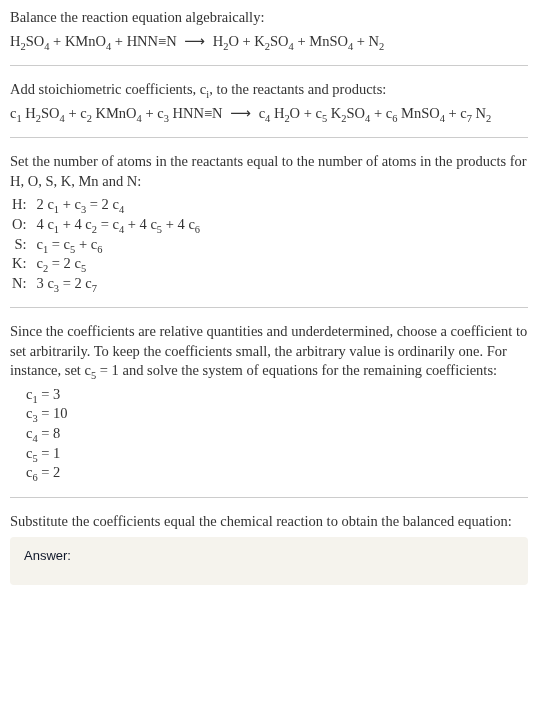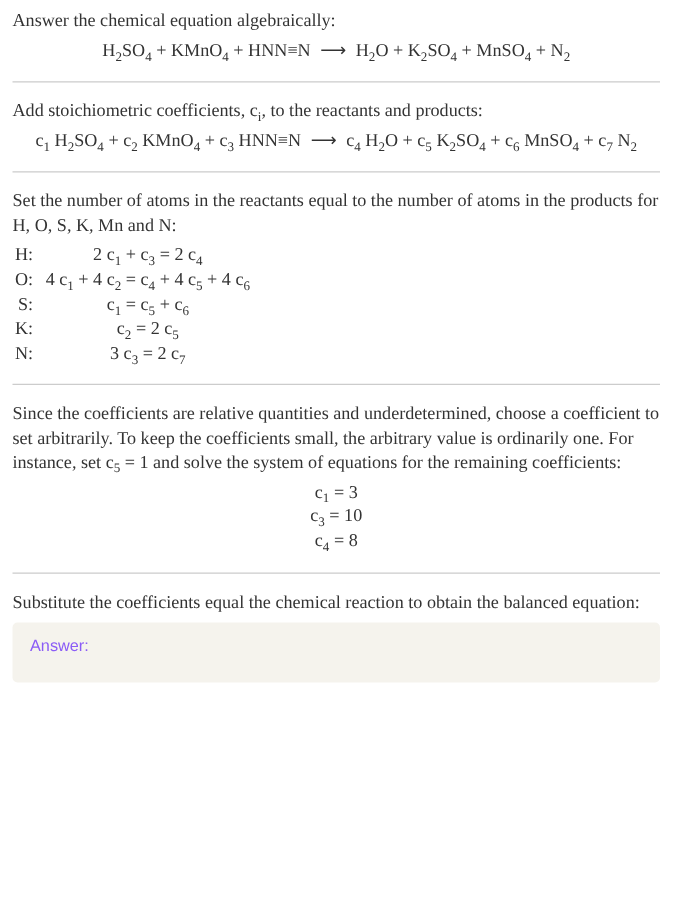--- a/index.html
+++ b/index.html
@@ -79,7 +79,7 @@
 </head>
 <body>
 
-<div class="section">Answer the chemical equation algebraically:</div>
+<div class="section">Balance the reaction equation algebraically:</div>
 <div class="section eq">H<span class="sub">2</span>SO<span class="sub">4</span> + KMnO<span class="sub">4</span> + HNN≡N <span class="arrow">⟶</span> H<span class="sub">2</span>O + K<span class="sub">2</span>SO<span class="sub">4</span> + MnSO<span class="sub">4</span> + N<span class="sub">2</span></div>
 
 <hr class="rule">

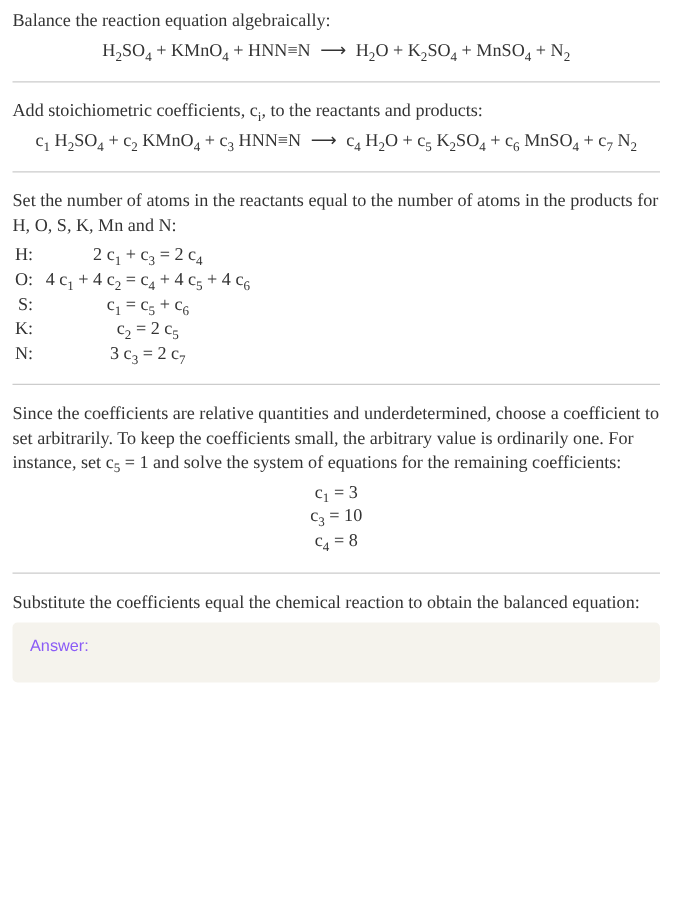--- a/index.html
+++ b/index.html
@@ -23,7 +23,6 @@
   .eq {
     font-family: Georgia, 'Times New Roman', serif;
     white-space: nowrap;
-    text-align: center;
   }
   .sub {
     font-size: 0.72em;

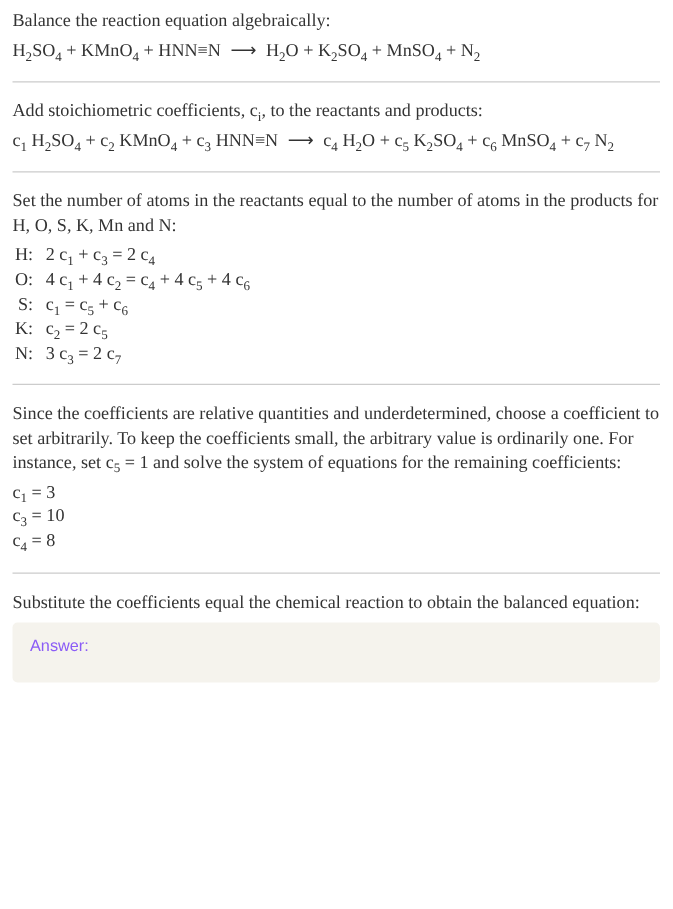--- a/index.html
+++ b/index.html
@@ -54,6 +54,7 @@
   }
   .clist {
     margin-top: 2px;
+    margin-left: 16px;
   }
   .clist div {
     line-height: 1.35;

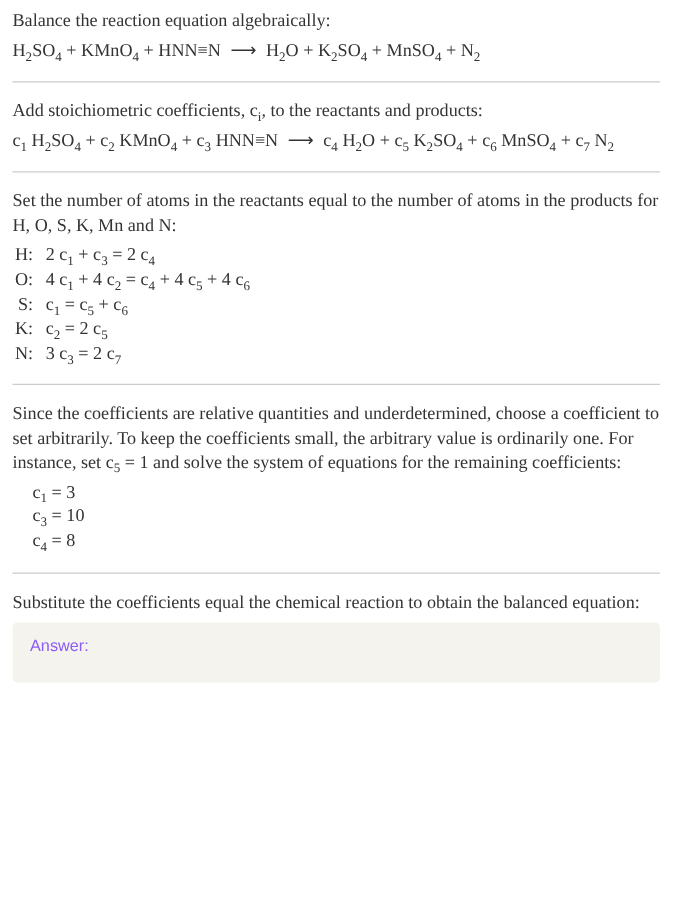--- a/index.html
+++ b/index.html
@@ -120,6 +120,7 @@
   <div class="eq"><span class="it">c</span><span class="sub">1</span> = 3</div>
   <div class="eq"><span class="it">c</span><span class="sub">3</span> = 10</div>
   <div class="eq"><span class="it">c</span><span class="sub">4</span> = 8</div>
+  <div class="eq"><span class="it">c</span><span class="sub">5</span> = 1</div>
 </div>
 
 <hr class="rule">

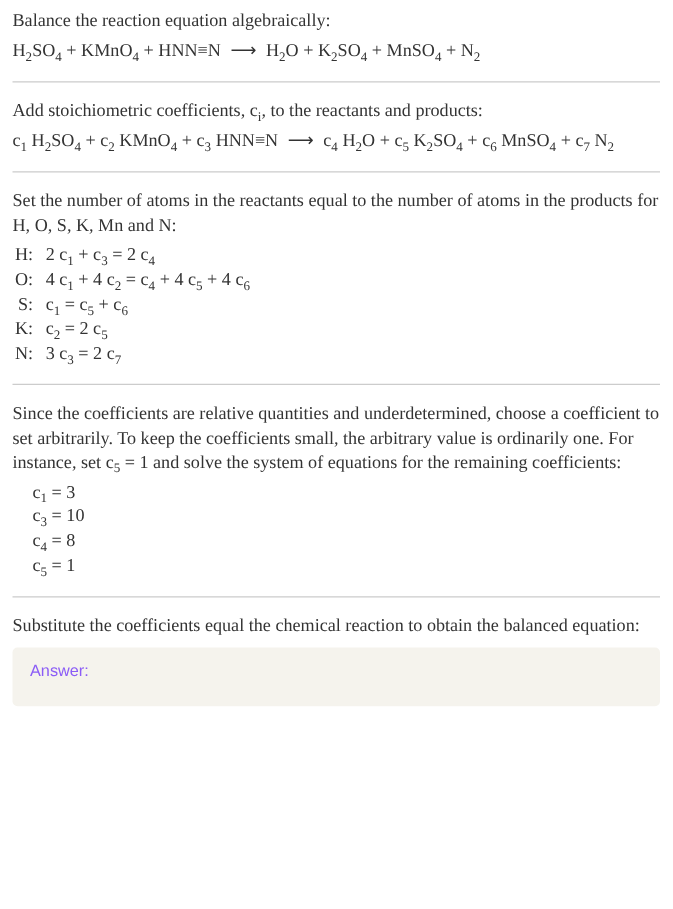--- a/index.html
+++ b/index.html
@@ -121,6 +121,7 @@
   <div class="eq"><span class="it">c</span><span class="sub">3</span> = 10</div>
   <div class="eq"><span class="it">c</span><span class="sub">4</span> = 8</div>
   <div class="eq"><span class="it">c</span><span class="sub">5</span> = 1</div>
+  <div class="eq"><span class="it">c</span><span class="sub">6</span> = 2</div>
 </div>
 
 <hr class="rule">

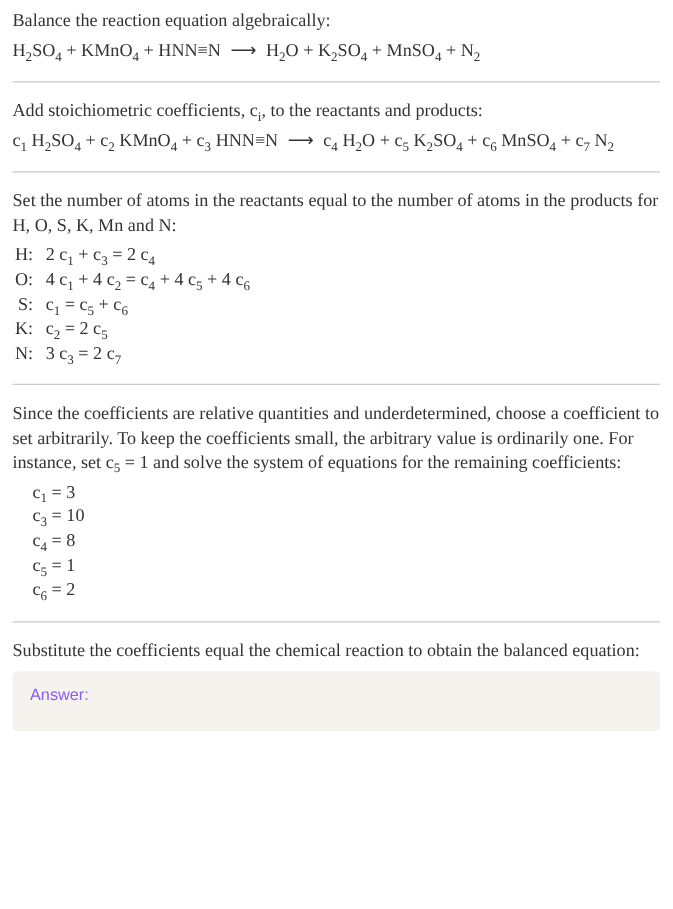--- a/index.html
+++ b/index.html
@@ -68,7 +68,7 @@
   .answerlabel {
     font-family: -apple-system, BlinkMacSystemFont, 'Segoe UI', Arial, sans-serif;
     font-size: 13px;
-    color: #8b5cf6;
+    color: #0f172a;
     margin-bottom: 6px;
   }
   .answereq {

